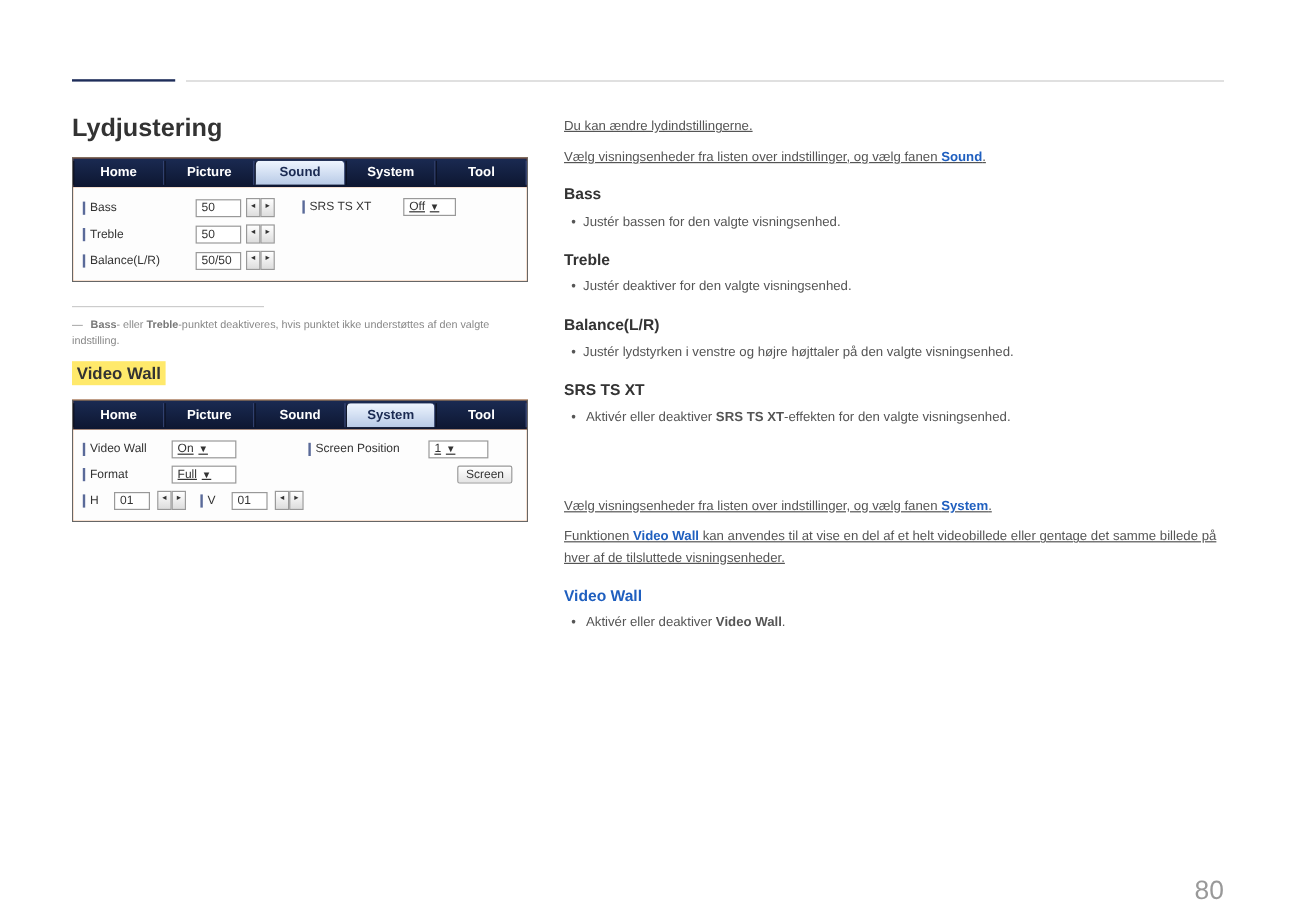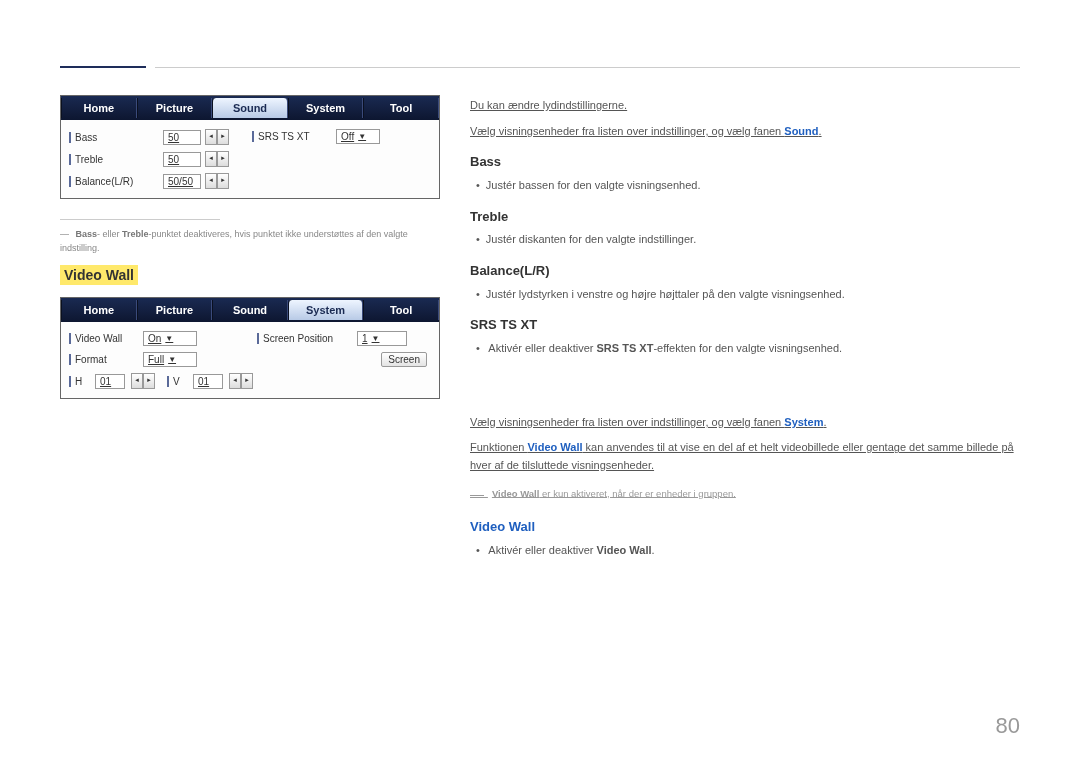--- a/index.html
+++ b/index.html
@@ -220,6 +220,7 @@
   <div class="columns">
 
     <div class="left-col">
+      <h2 class="section-title">Lydjustering</h2>
 
       <div class="tab-panel">
         <div class="tab-bar">

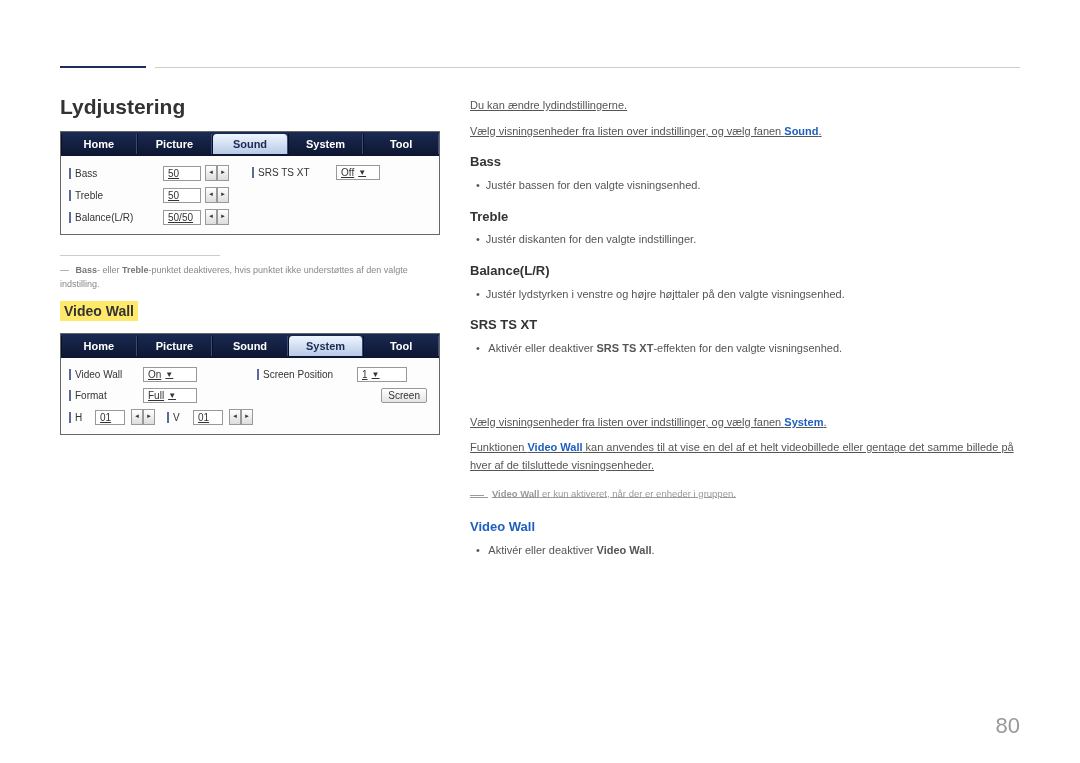--- a/index.html
+++ b/index.html
@@ -120,7 +120,6 @@
     font-size: 10px;
     min-width: 28px;
     text-align: left;
-    text-decoration: underline;
   }
   .dropdown {
     border: 1px solid #999;

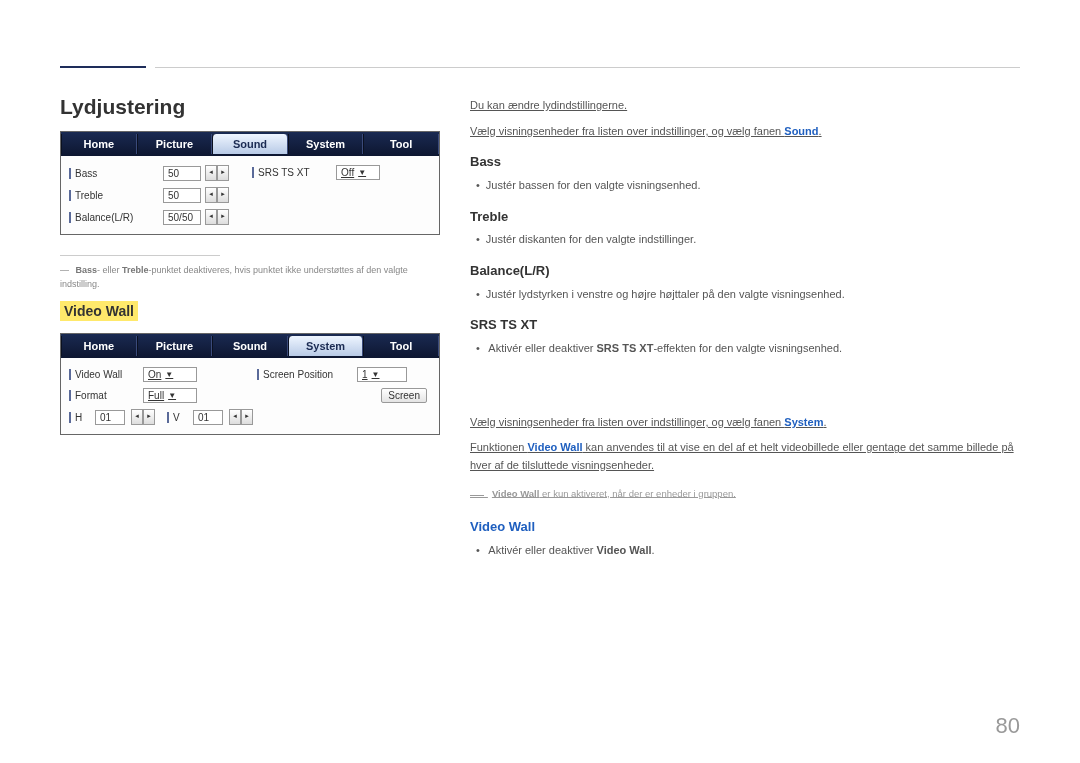--- a/index.html
+++ b/index.html
@@ -343,7 +343,7 @@
 
       <div class="sub-head">Treble</div>
       <ul class="bullet">
-          <li>Justér diskanten for den valgte indstillinger.</li>
+          <li>Justér deaktiver for den valgte visningsenhed.</li>
         </ul>
 
       <div class="sub-head">Balance(L/R)</div>

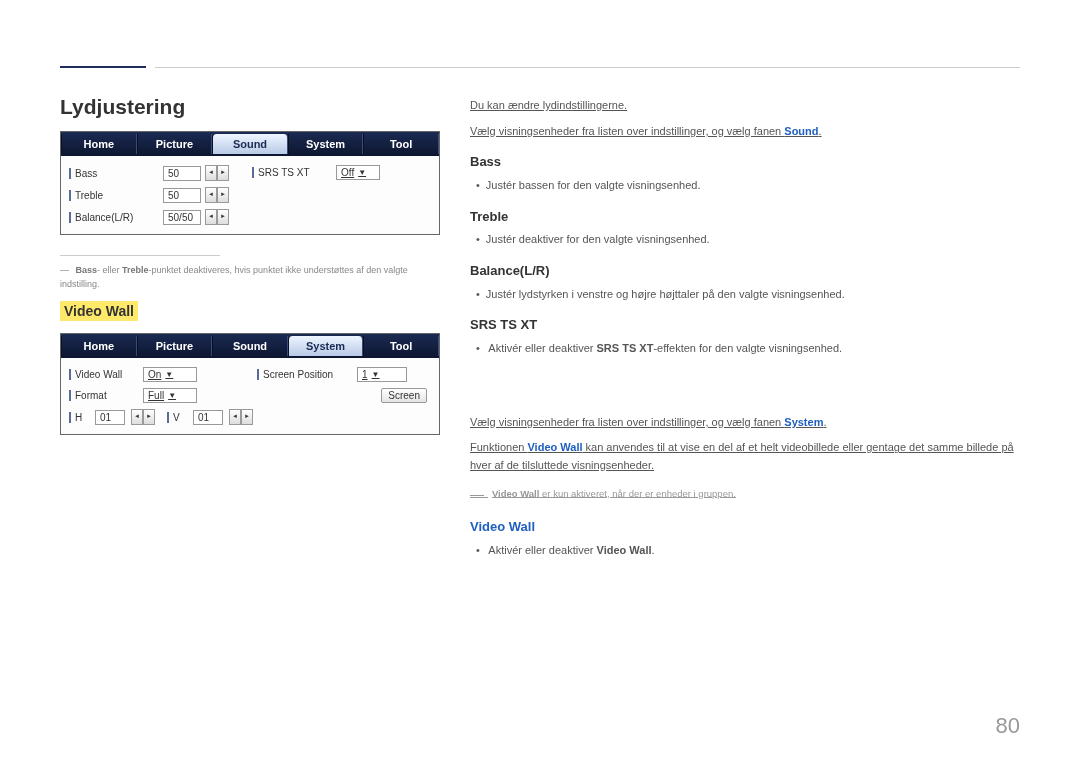--- a/index.html
+++ b/index.html
@@ -366,9 +366,6 @@
       <p>
         <span>Funktionen </span><span class="blue-bold">Video Wall</span><span> kan anvendes til at vise en del af et helt videobillede eller gentage det samme billede på hver af de tilsluttede visningsenheder.</span>
       </p>
-      <p class="sysnote">
-        <span class="dash">― </span><b>Video Wall</b><span> er kun aktiveret, når der er enheder i gruppen.</span>
-      </p>
 
       <div class="sub-head blue">Video Wall</div>
       <ul class="bullet">

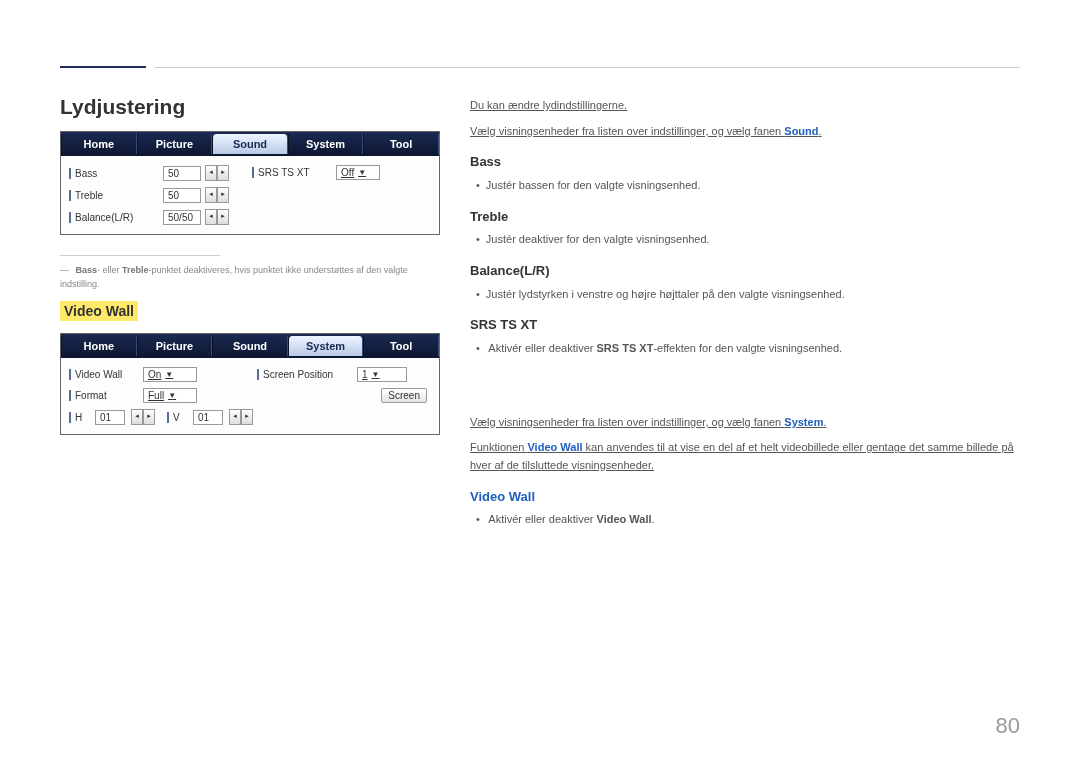--- a/index.html
+++ b/index.html
@@ -201,7 +201,7 @@
   .sysnote .dash { margin-right: 4px; font-size: 14px; vertical-align: middle;}
   .page-num {
     position: absolute;
-    bottom: 24px;
+    bottom: 8px;
     right: 60px;
     font-size: 22px;
     color: #999;

